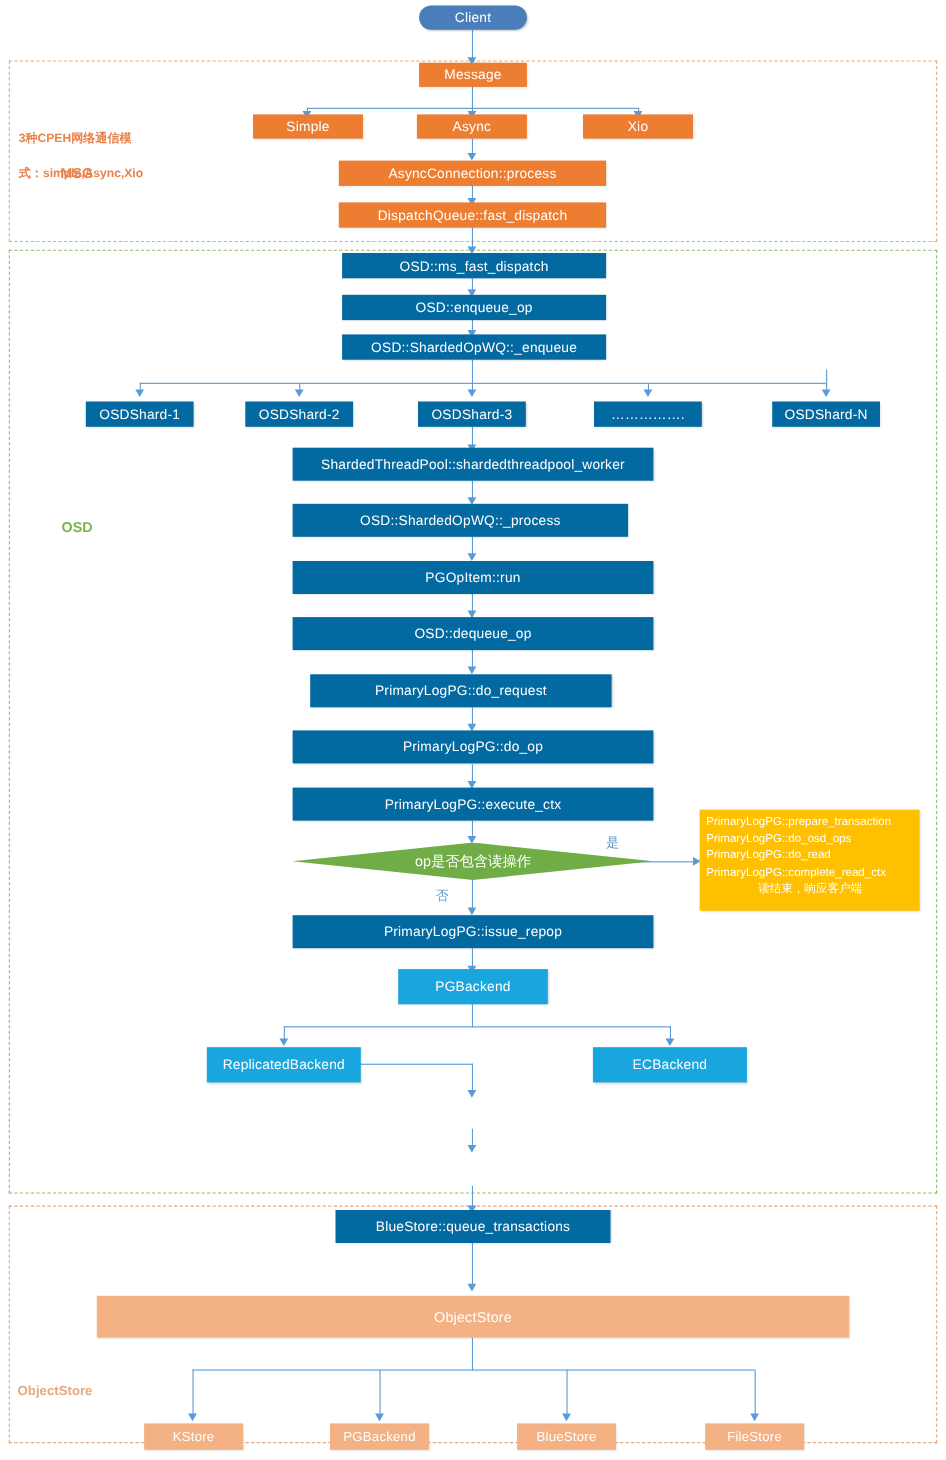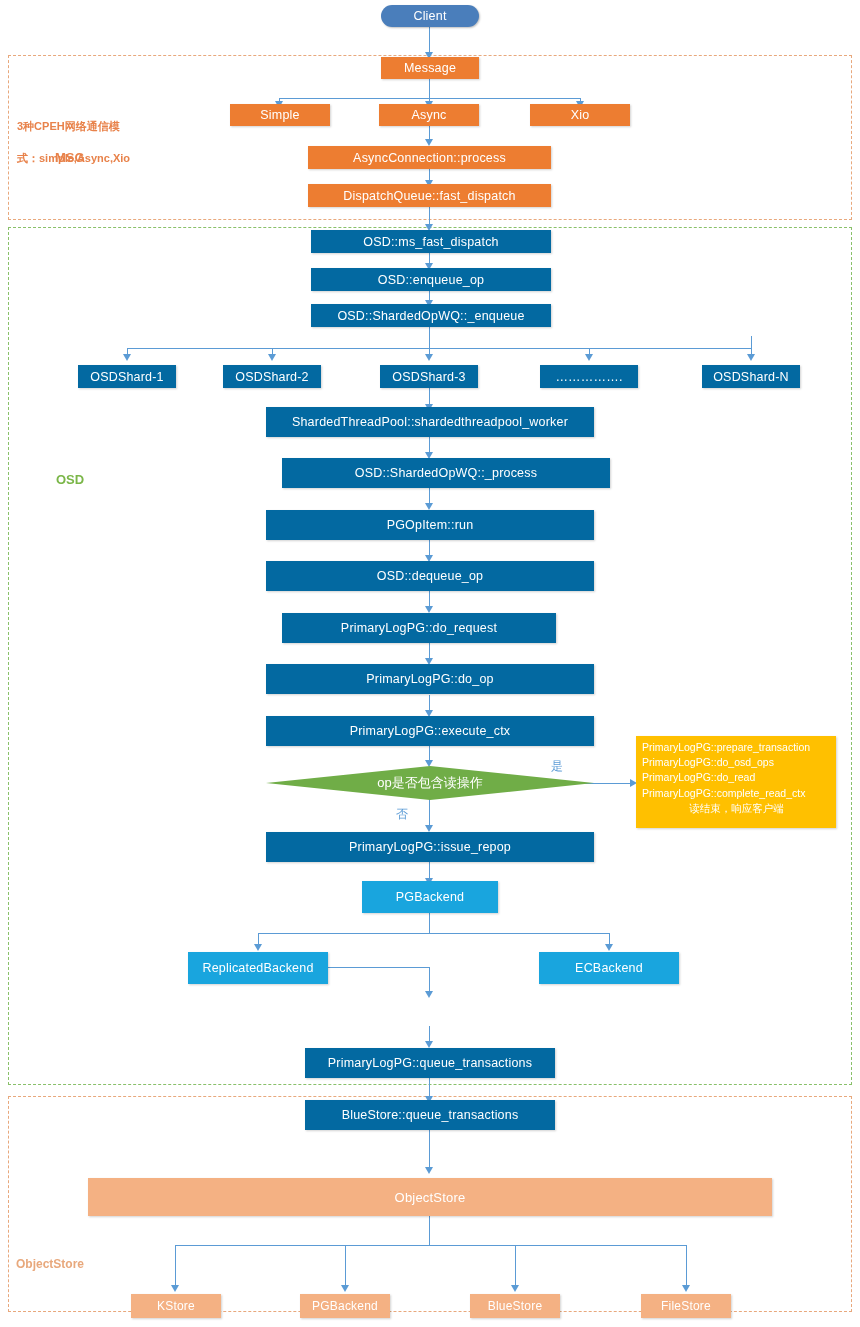--- a/index.html
+++ b/index.html
@@ -252,7 +252,7 @@
 
   <div class="node green" style="left:266px;top:407px;width:328px;height:30px;">ShardedThreadPool::shardedthreadpool_worker</div>
 
-  <div class="node green" style="left:266px;top:458px;width:328px;height:30px;margin-left:16px;">OSD::ShardedOpWQ::_process</div>
+  <div class="node green" style="left:266px;top:458px;width:305px;height:30px;">OSD::ShardedOpWQ::_process</div>
 
   <div class="node green" style="left:266px;top:510px;width:328px;height:30px;">PGOpItem::run</div>
 

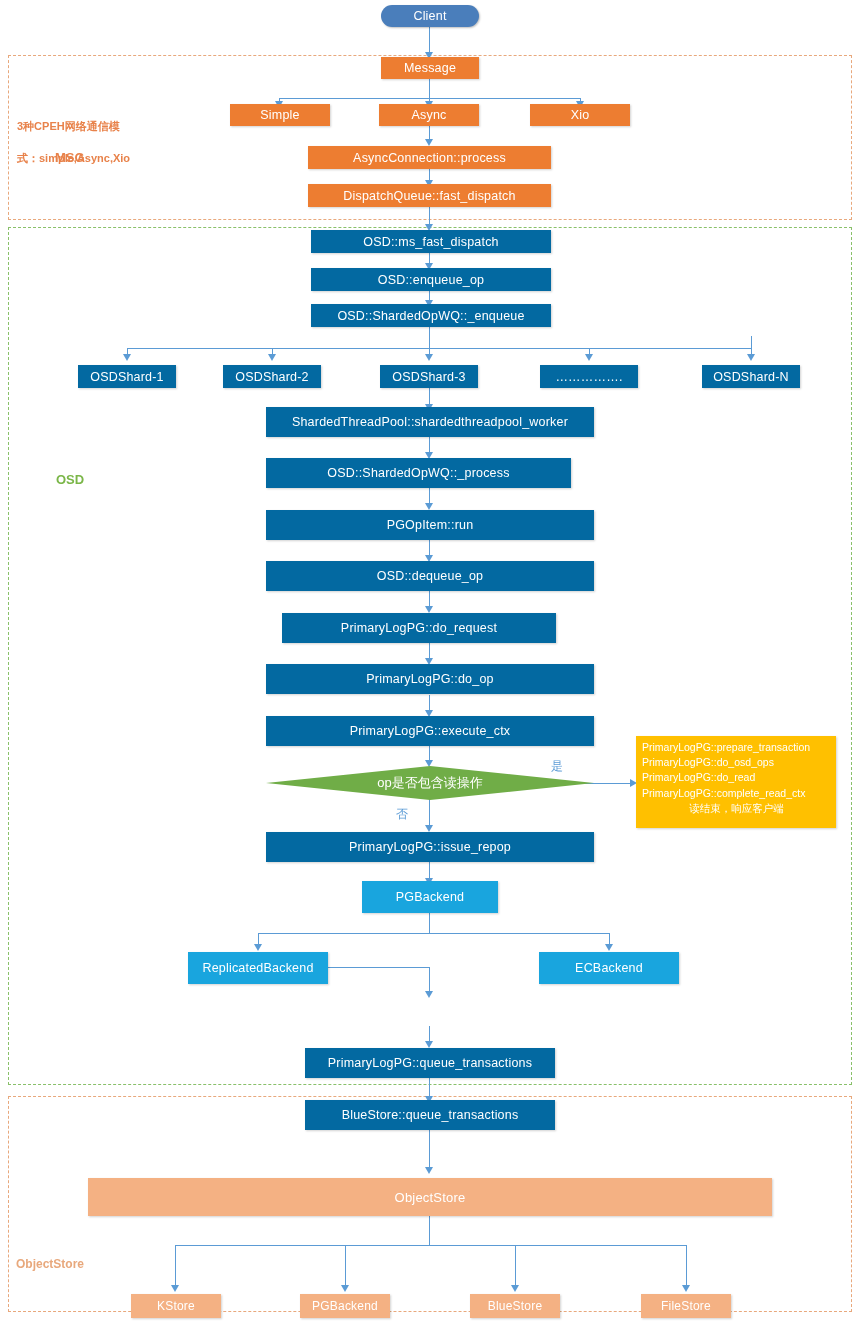--- a/index.html
+++ b/index.html
@@ -285,7 +285,6 @@
   <div class="node blue" style="left:539px;top:952px;width:140px;height:32px;">ECBackend</div>
 
 
-  <div class="node green" style="left:305px;top:1048px;width:250px;height:30px;">PrimaryLogPG::queue_transactions</div>
 
   <div class="node green" style="left:305px;top:1100px;width:250px;height:30px;">BlueStore::queue_transactions</div>
 

